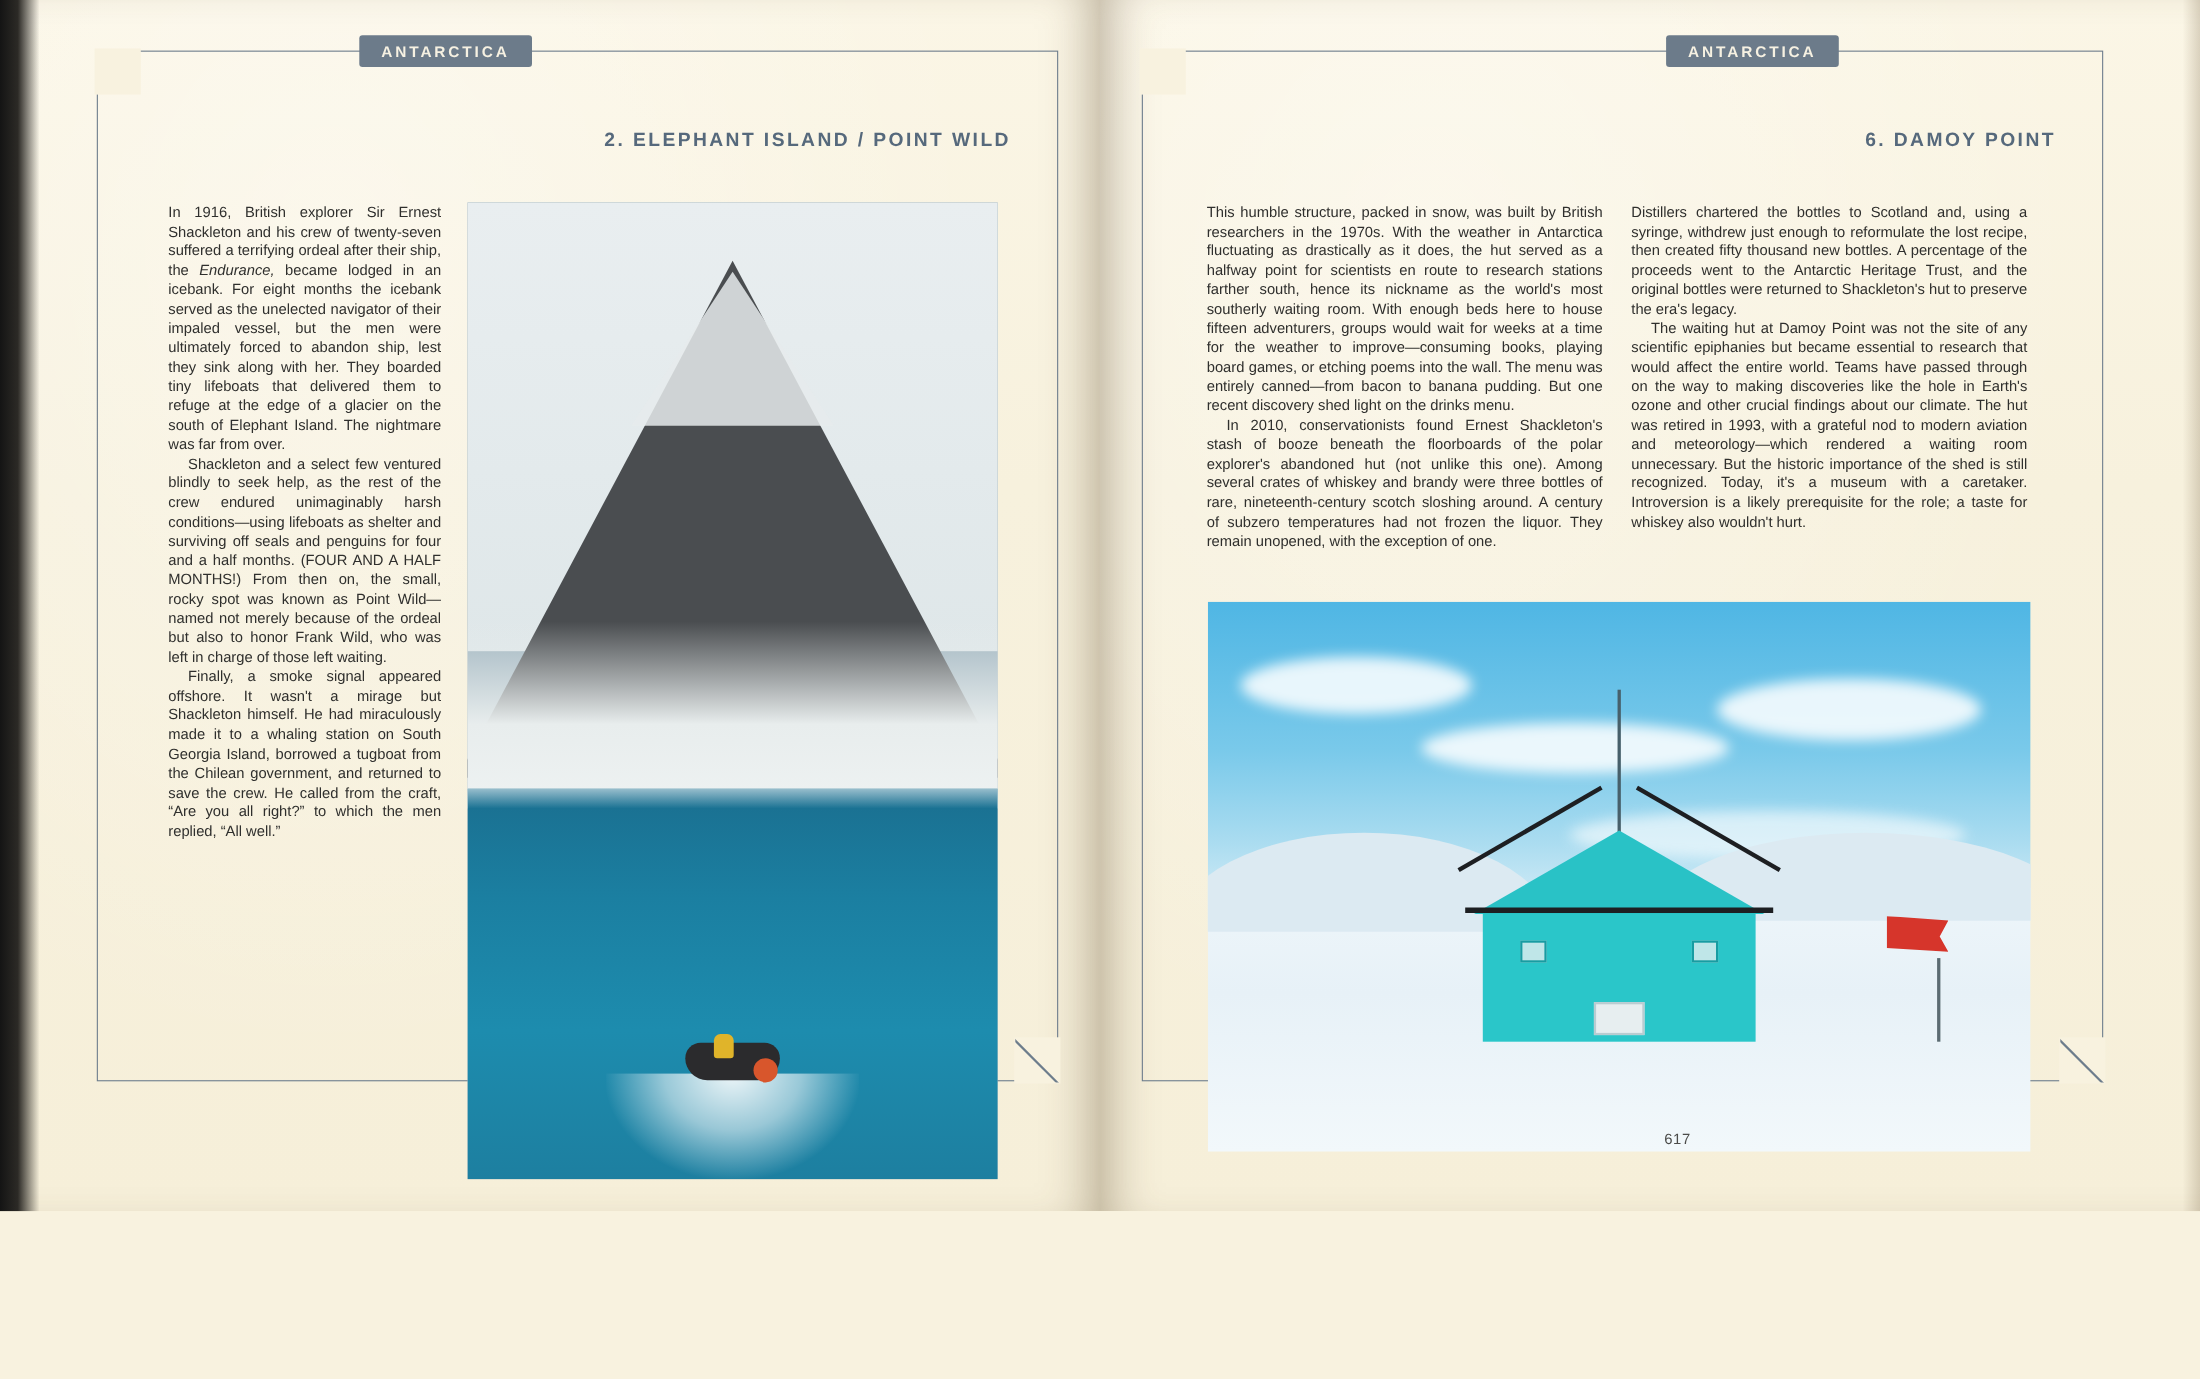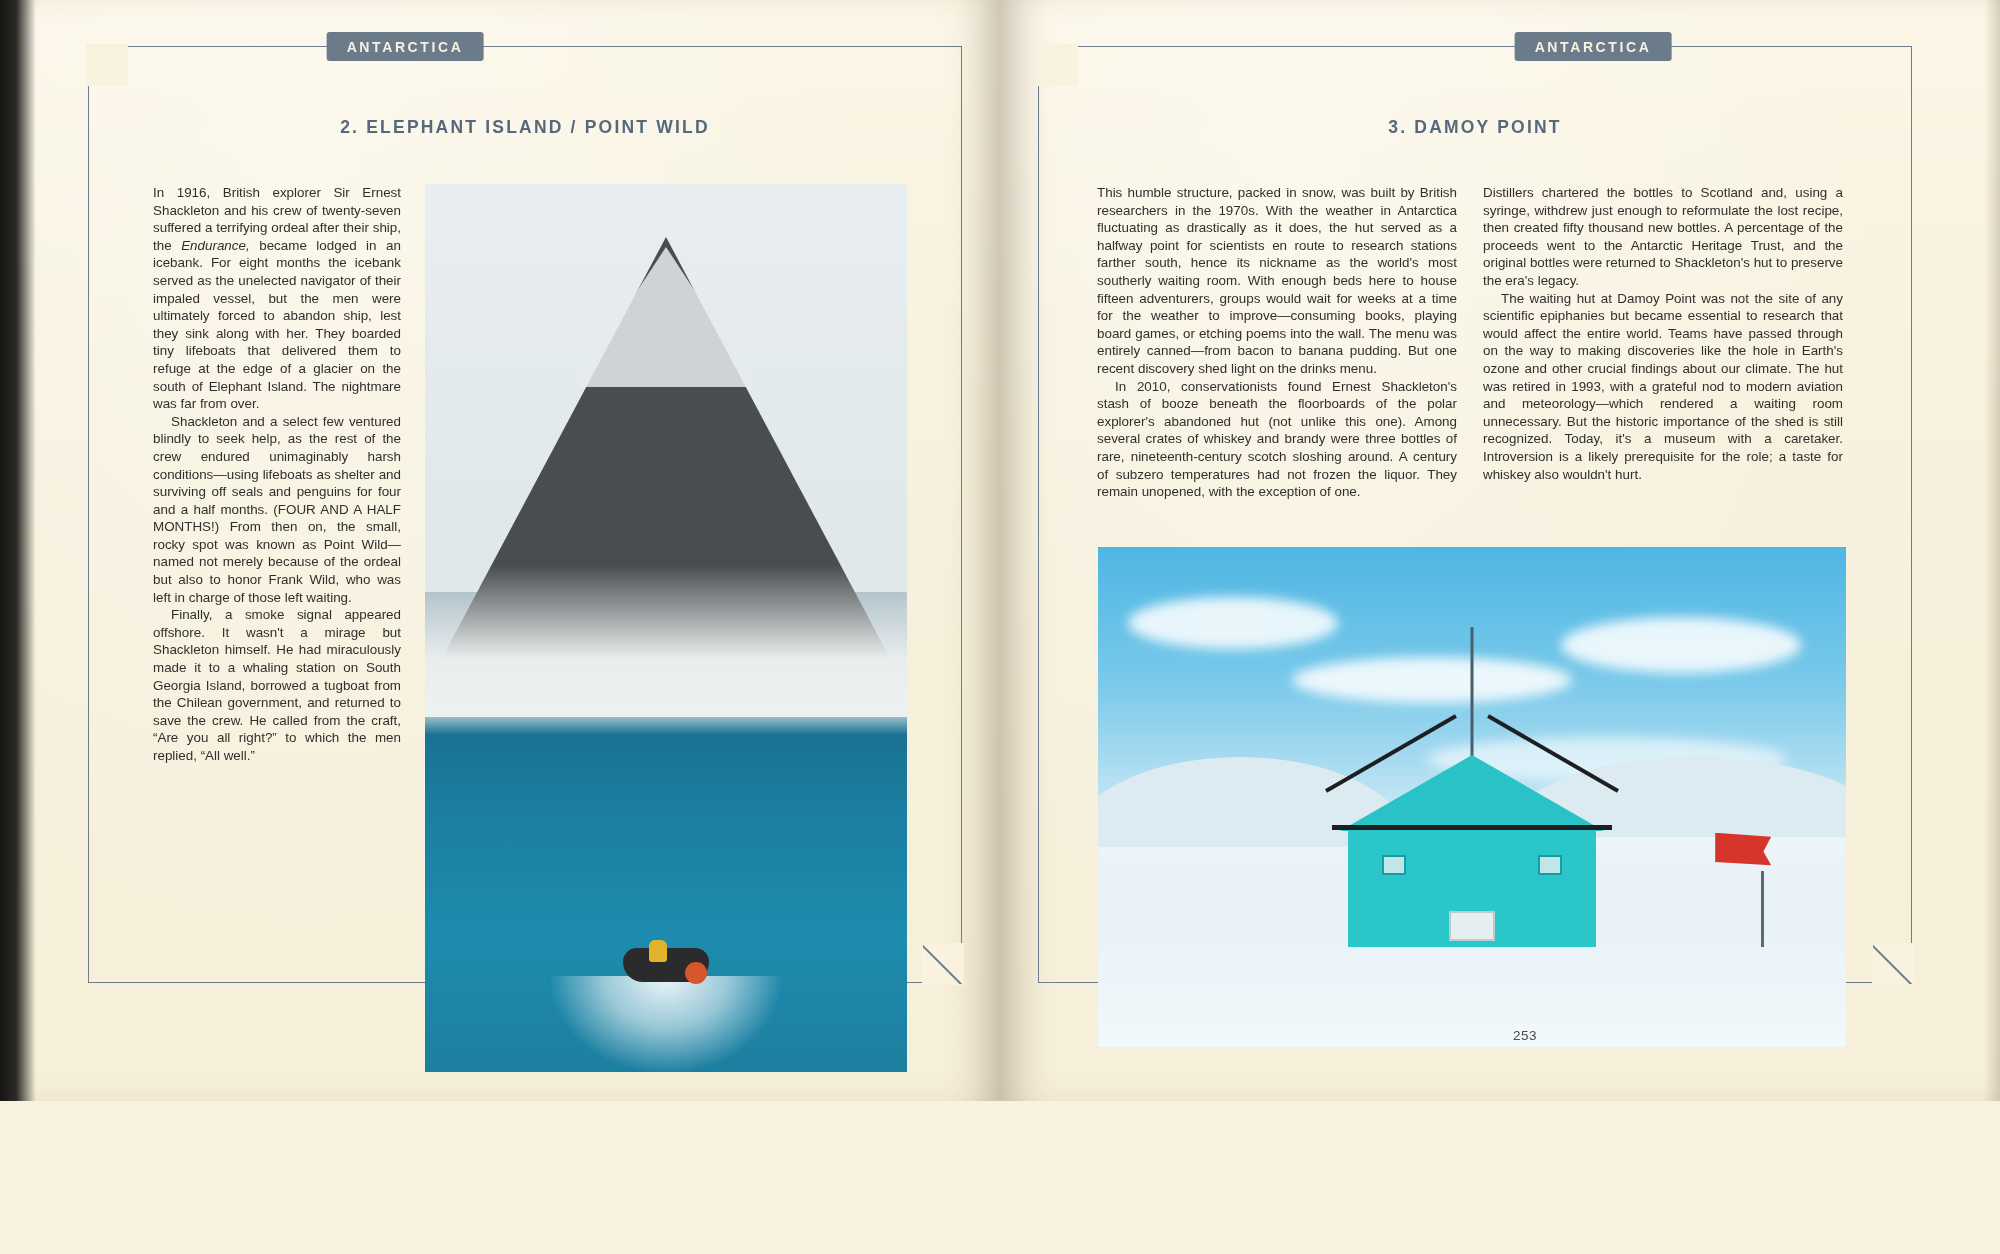--- a/index.html
+++ b/index.html
@@ -96,7 +96,7 @@
   }
 
   .section-title {
-    text-align: center;
+    text-align: right;
     color: #56697c;
     font-size: 17.5px;
     font-weight: 700;

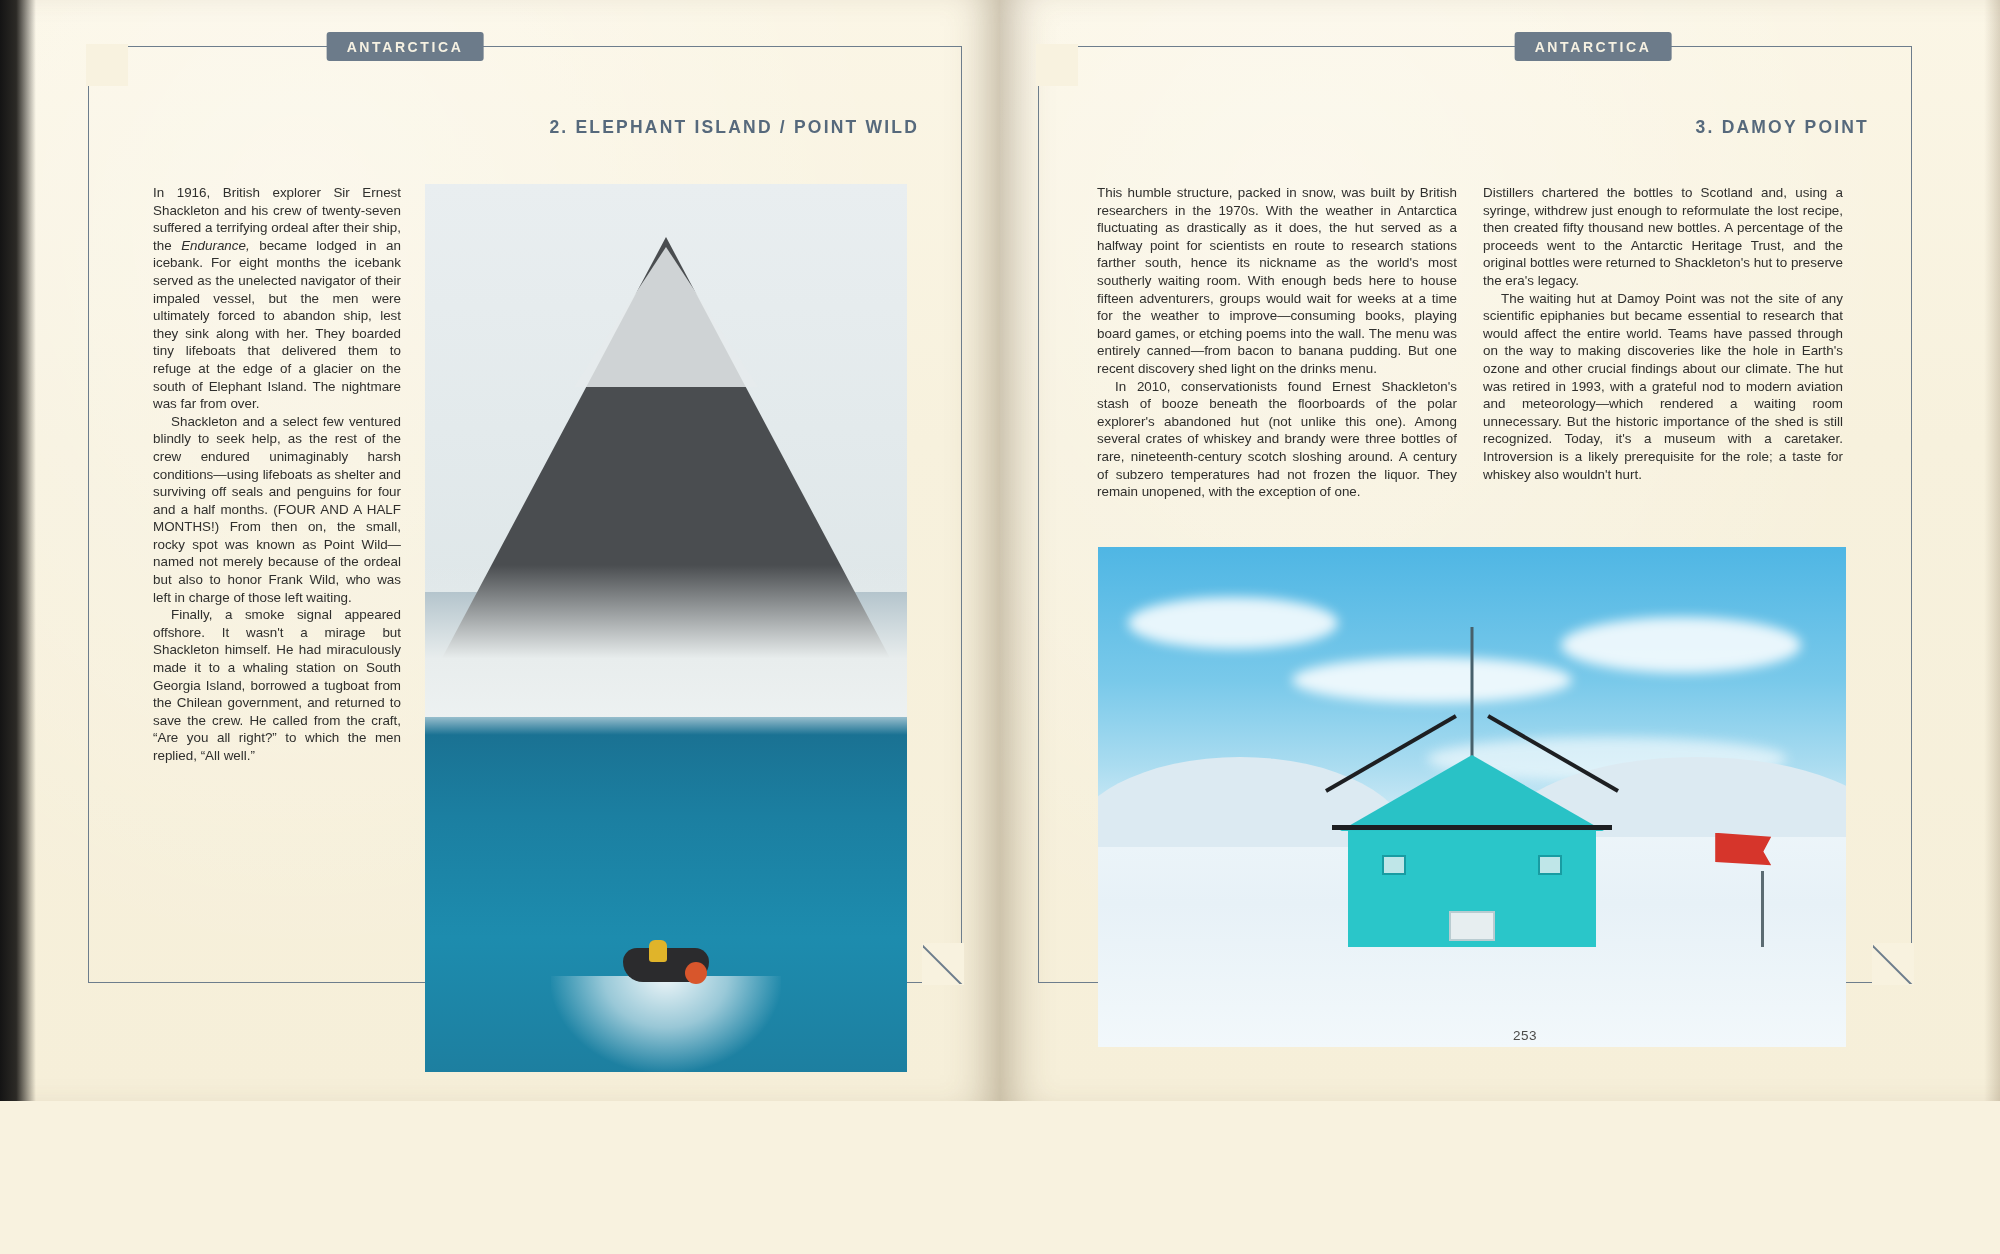--- a/index.html
+++ b/index.html
@@ -406,7 +406,7 @@
       <div class="chip">ANTARCTICA</div>
 
       <div class="content">
-        <div class="section-title">3. DAMOY POINT</div>
+        <div class="section-title">6. DAMOY POINT</div>
 
         <div class="right-body">
           <div class="cols2">

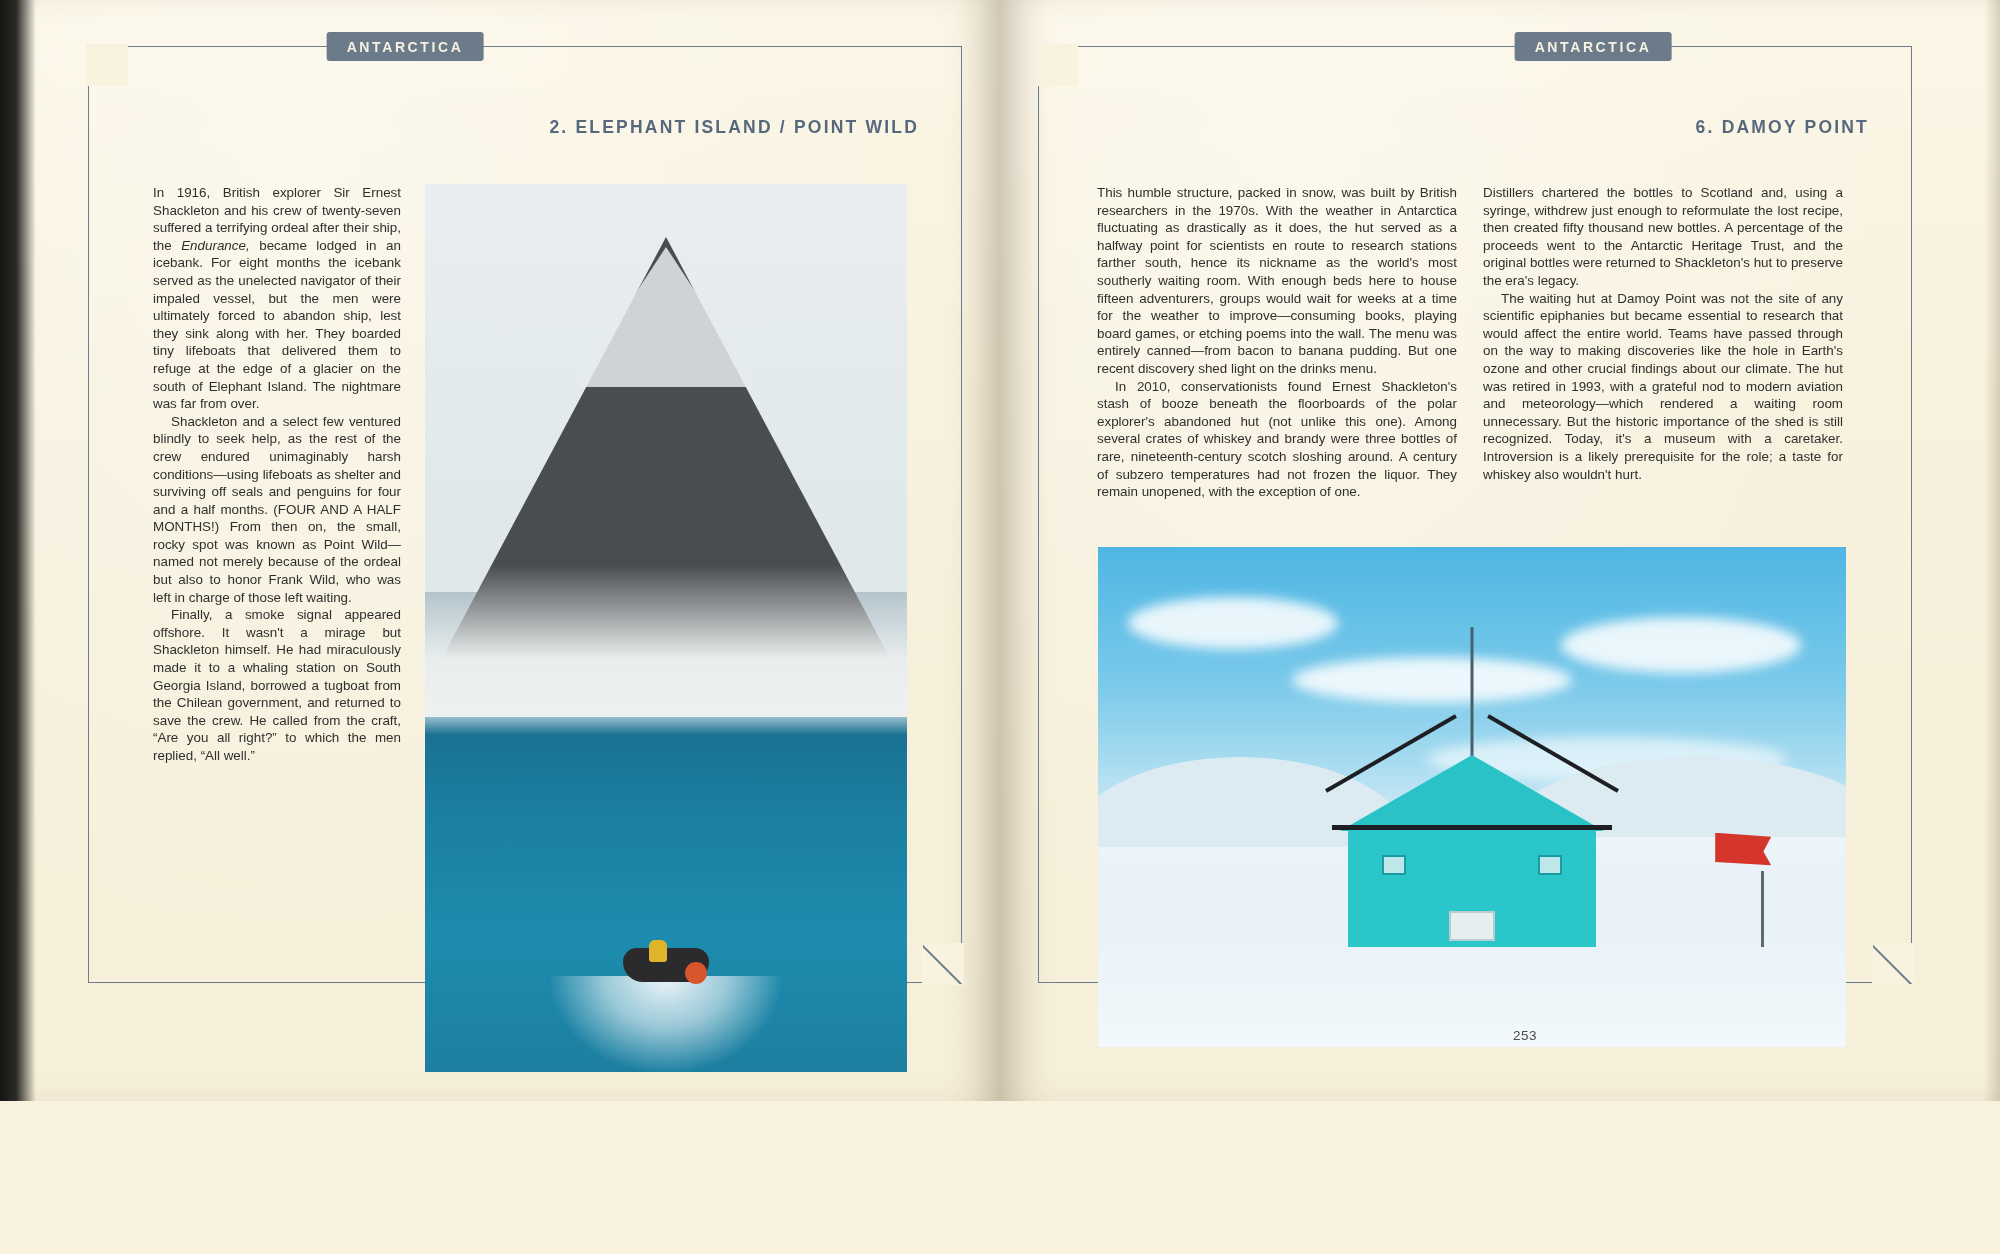--- a/index.html
+++ b/index.html
@@ -450,7 +450,7 @@
       </div>
     </div>
 
-    <div class="folio">253</div>
+    <div class="folio">617</div>
   </div>
 
 </div>

